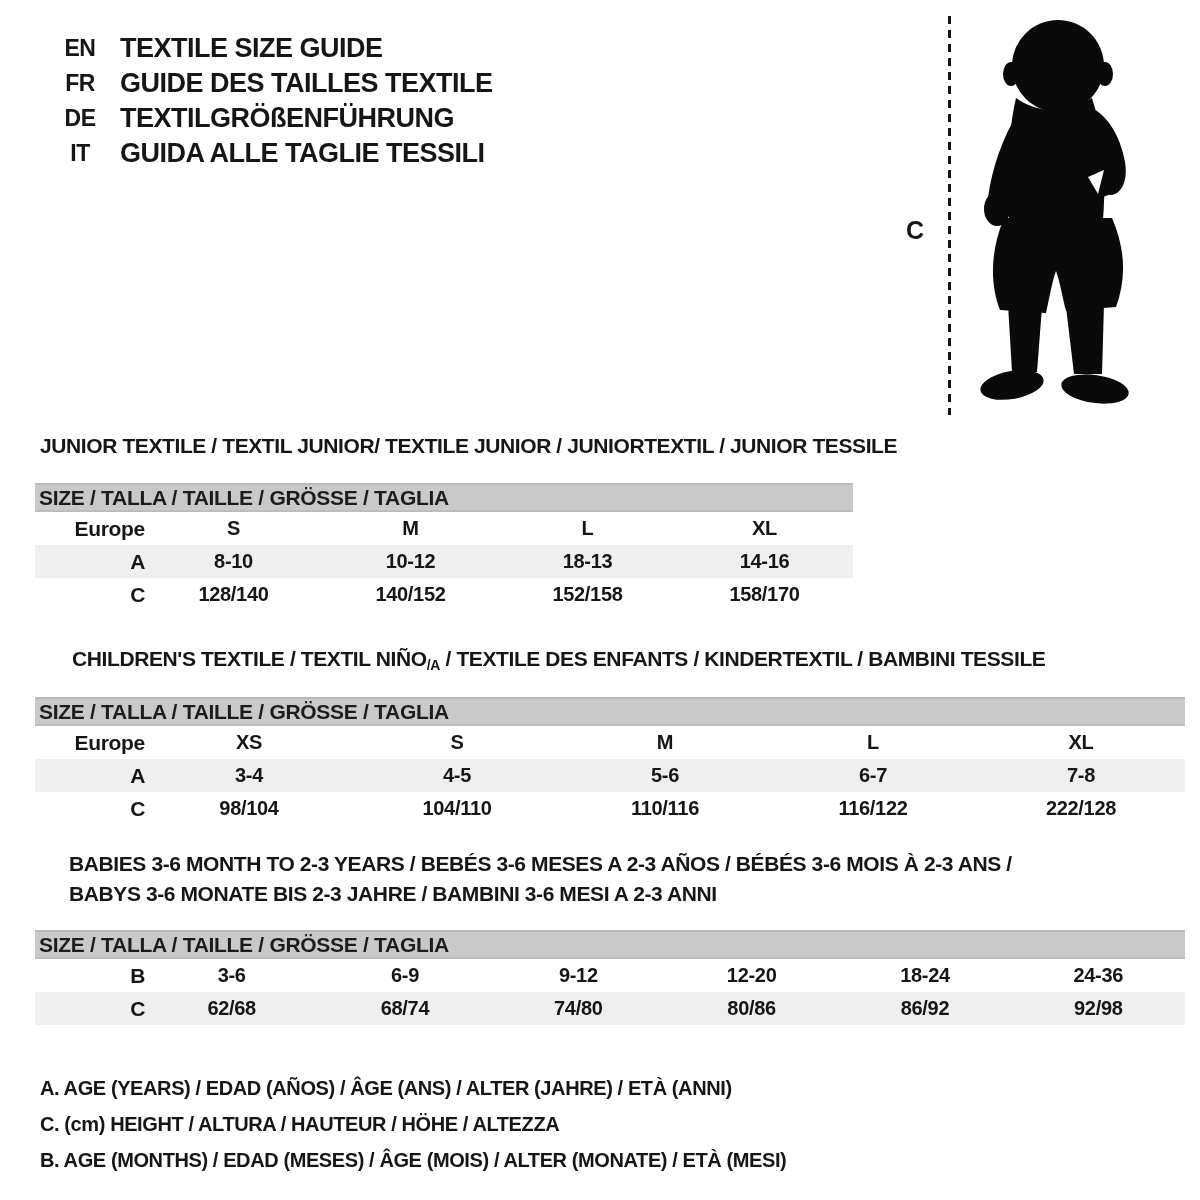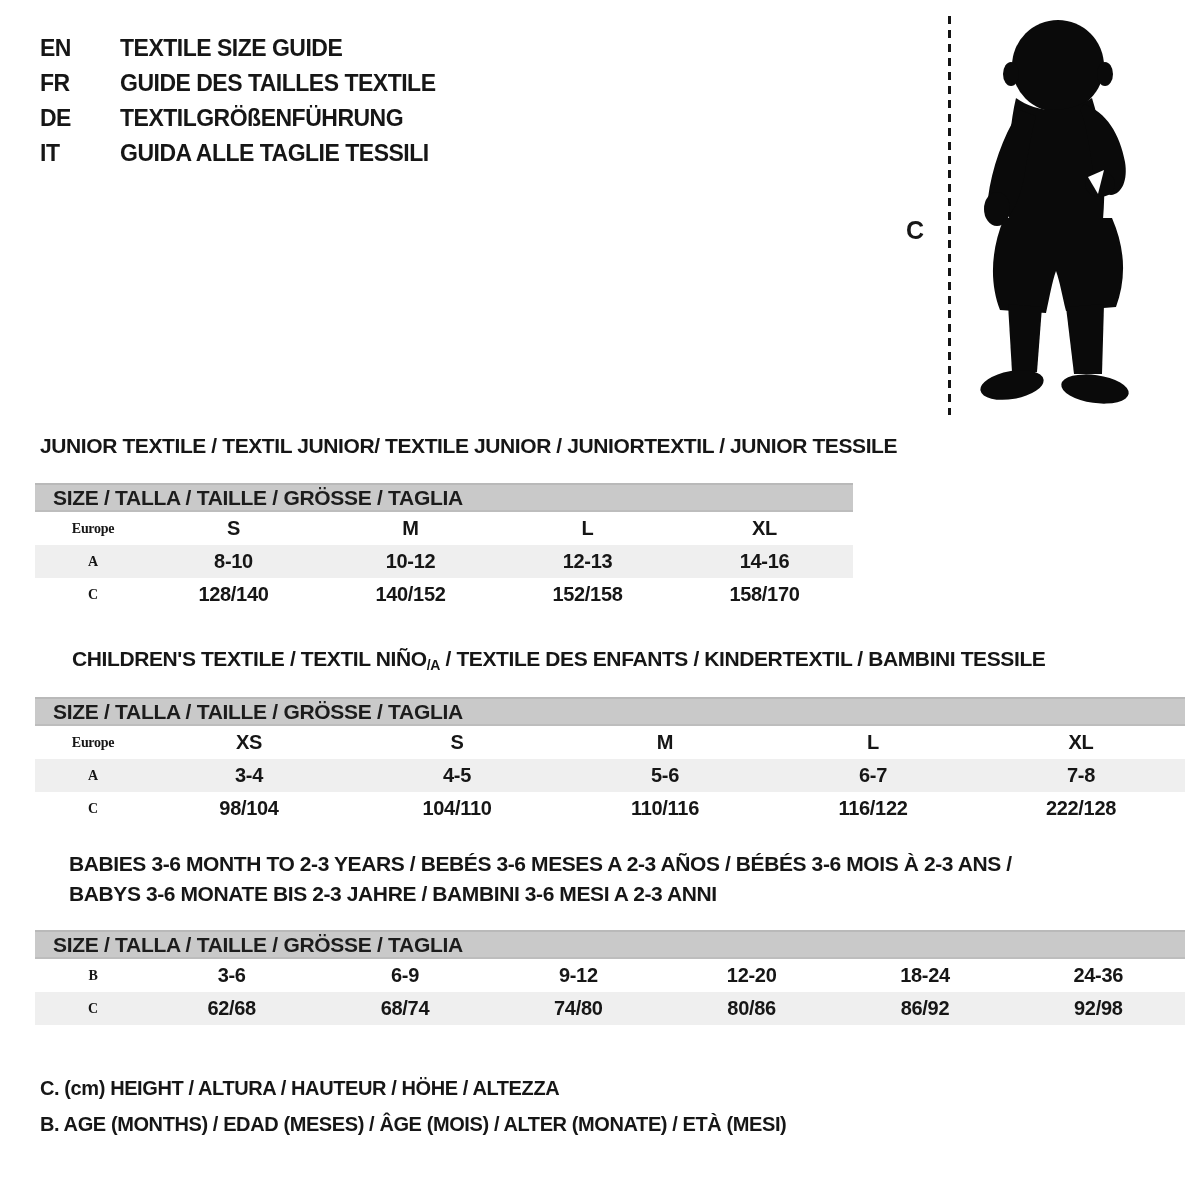--- a/index.html
+++ b/index.html
@@ -15,7 +15,7 @@
 
   
   .lang-block { position:absolute; left:40px; top:31px; }
-  .lang-row { display:flex; height:35px; align-items:center; }
+  .lang-row { display:flex; height:35px; align-items:center;text-align:center; }
   .lang-code { width:80px; font-size:23px; letter-spacing:-0.5px; }
   .lang-title { font-size:23px; letter-spacing:-0.5px; }
 

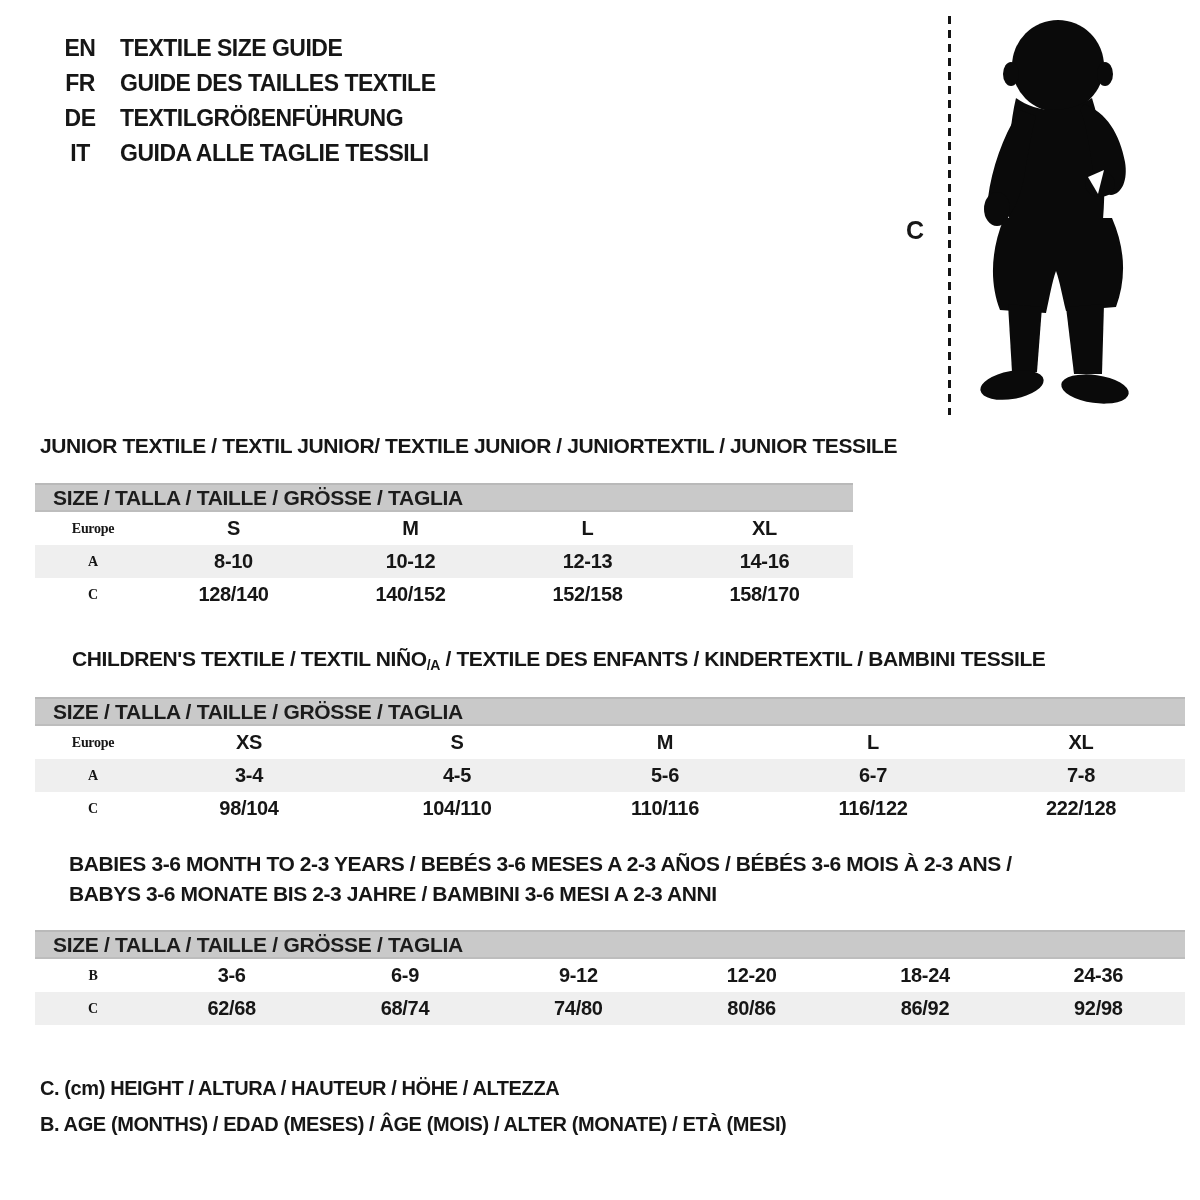--- a/index.html
+++ b/index.html
@@ -17,7 +17,7 @@
   .lang-block { position:absolute; left:40px; top:31px; }
   .lang-row { display:flex; height:35px; align-items:center;text-align:center; }
   .lang-code { width:80px; font-size:23px; letter-spacing:-0.5px; }
-  .lang-title { font-size:23px; letter-spacing:-0.5px; }
+  .lang-title { font-size:27px; letter-spacing:-0.5px; }
 
   
   .measure-line {

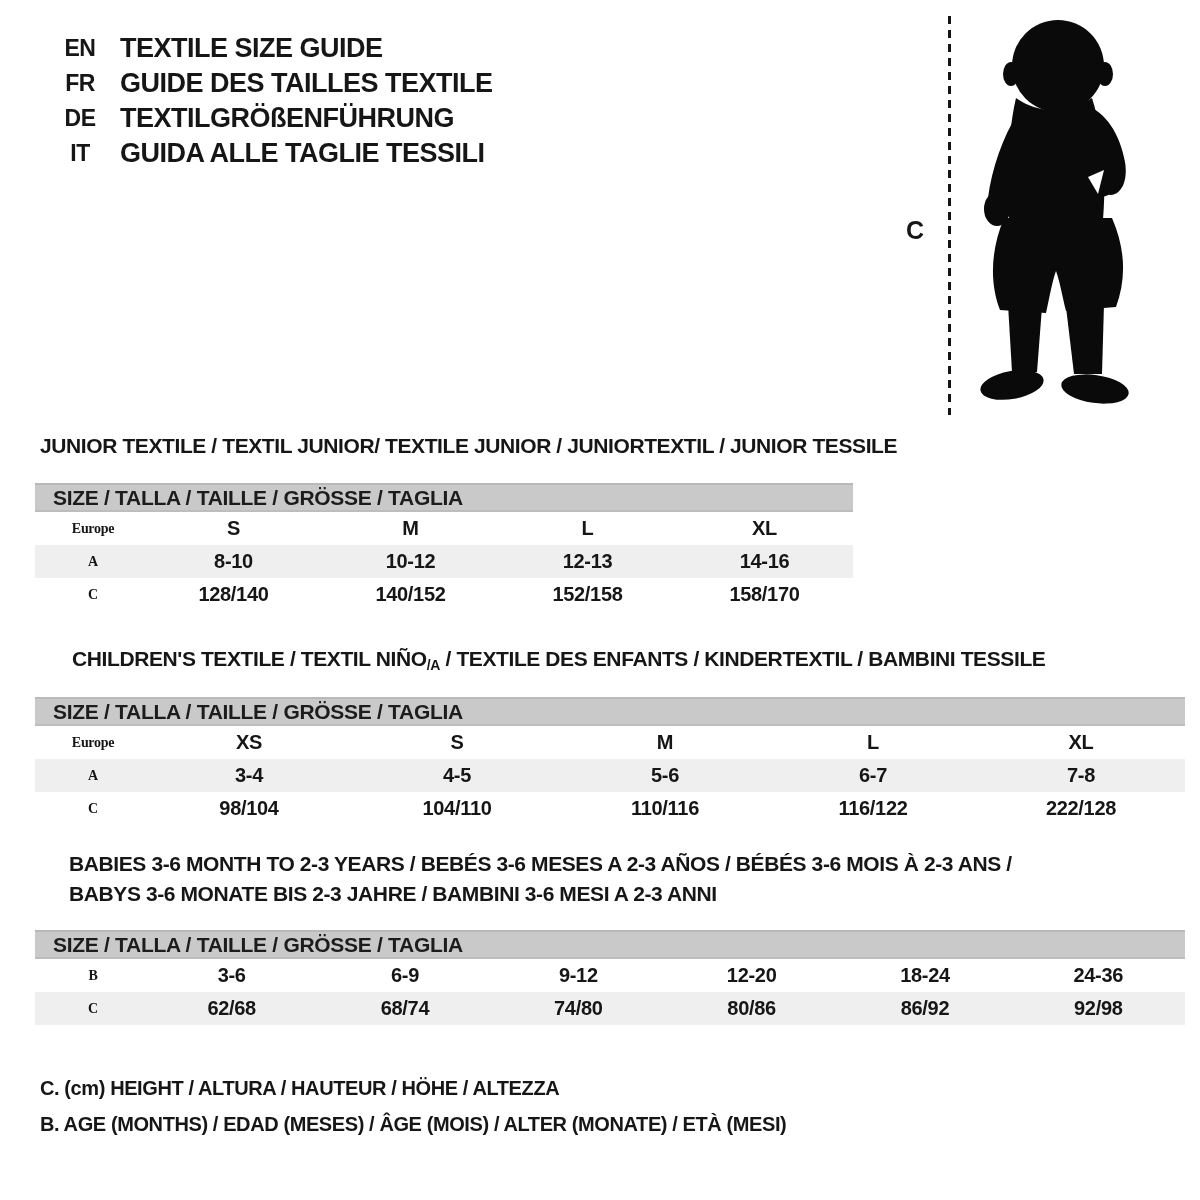--- a/index.html
+++ b/index.html
@@ -43,7 +43,7 @@
   .bar {
     height:29px; background:#c9c9c9;
     border-top:2px solid #b9b9b9; border-bottom:2px solid #bdbdbd;
-    font-size:21px; letter-spacing:-0.3px; line-height:25px; padding-left:18px;
+    font-size:21px; letter-spacing:-0.3px; line-height:25px; padding-left:4px;
     color:#1c1c1c;
   }
   .row { display:flex; height:33px; align-items:center; }

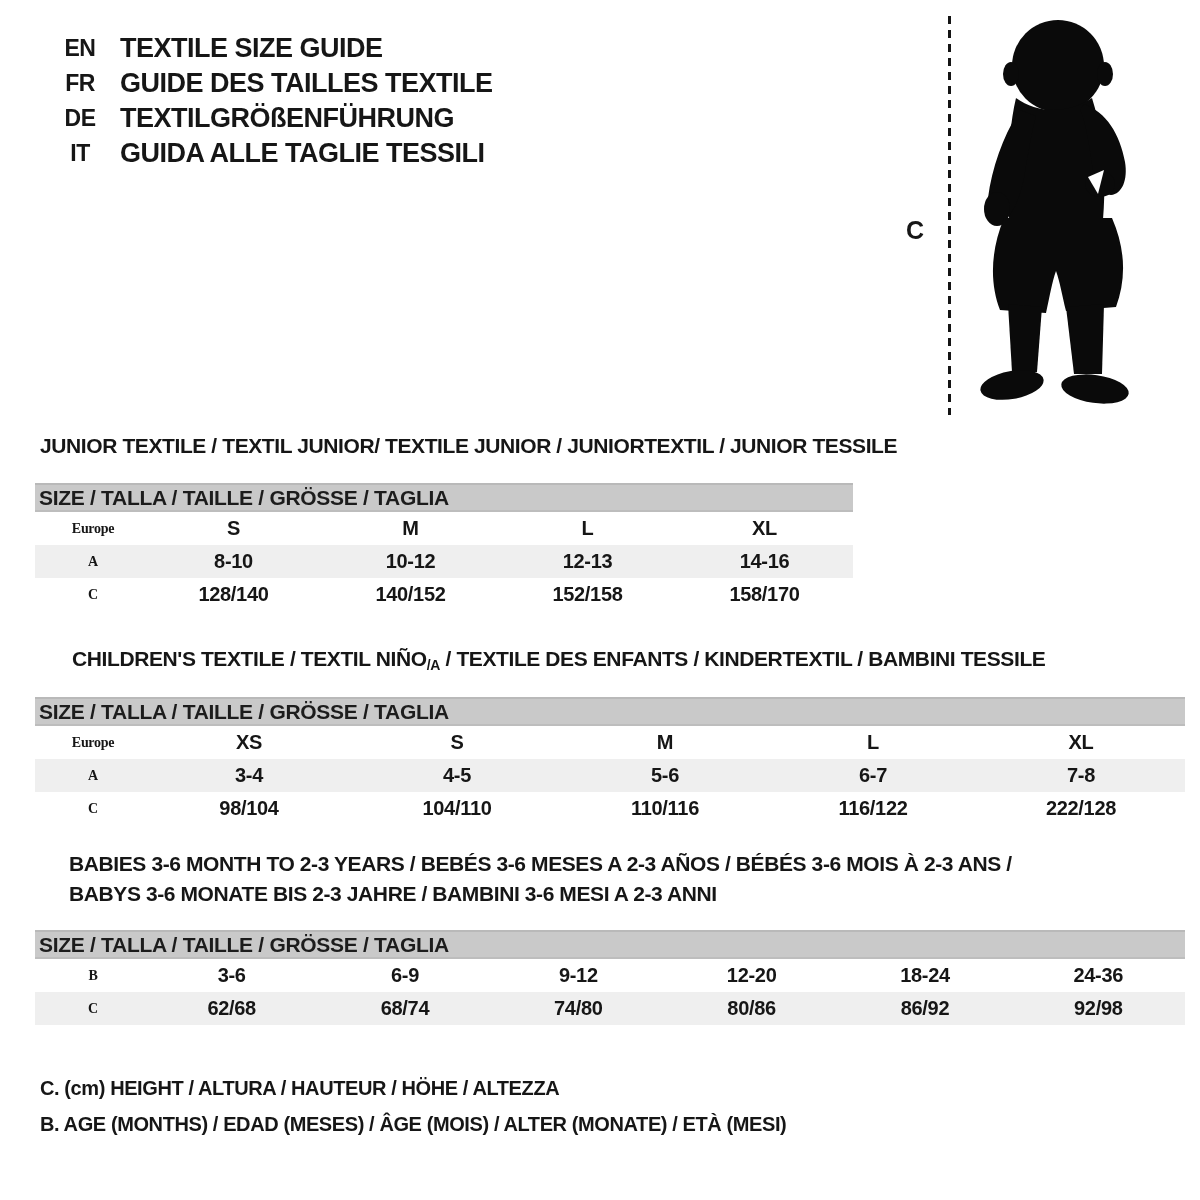--- a/index.html
+++ b/index.html
@@ -49,7 +49,7 @@
   .row { display:flex; height:33px; align-items:center; }
   .row.shaded { background:#efefef; }
   .cell { flex:1; text-align:center; font-size:20px; letter-spacing:-0.3px; }
-  .cell.label { flex:0 0 110px; text-align:center; padding-left:6px; font-size:14px;font-family:Liberation Serif, serif; }
+  .cell.label { flex:0 0 110px; text-align:right; padding-left:6px; font-size:21px; }
 
   
   .legend { position:absolute; left:40px; top:1070px; }

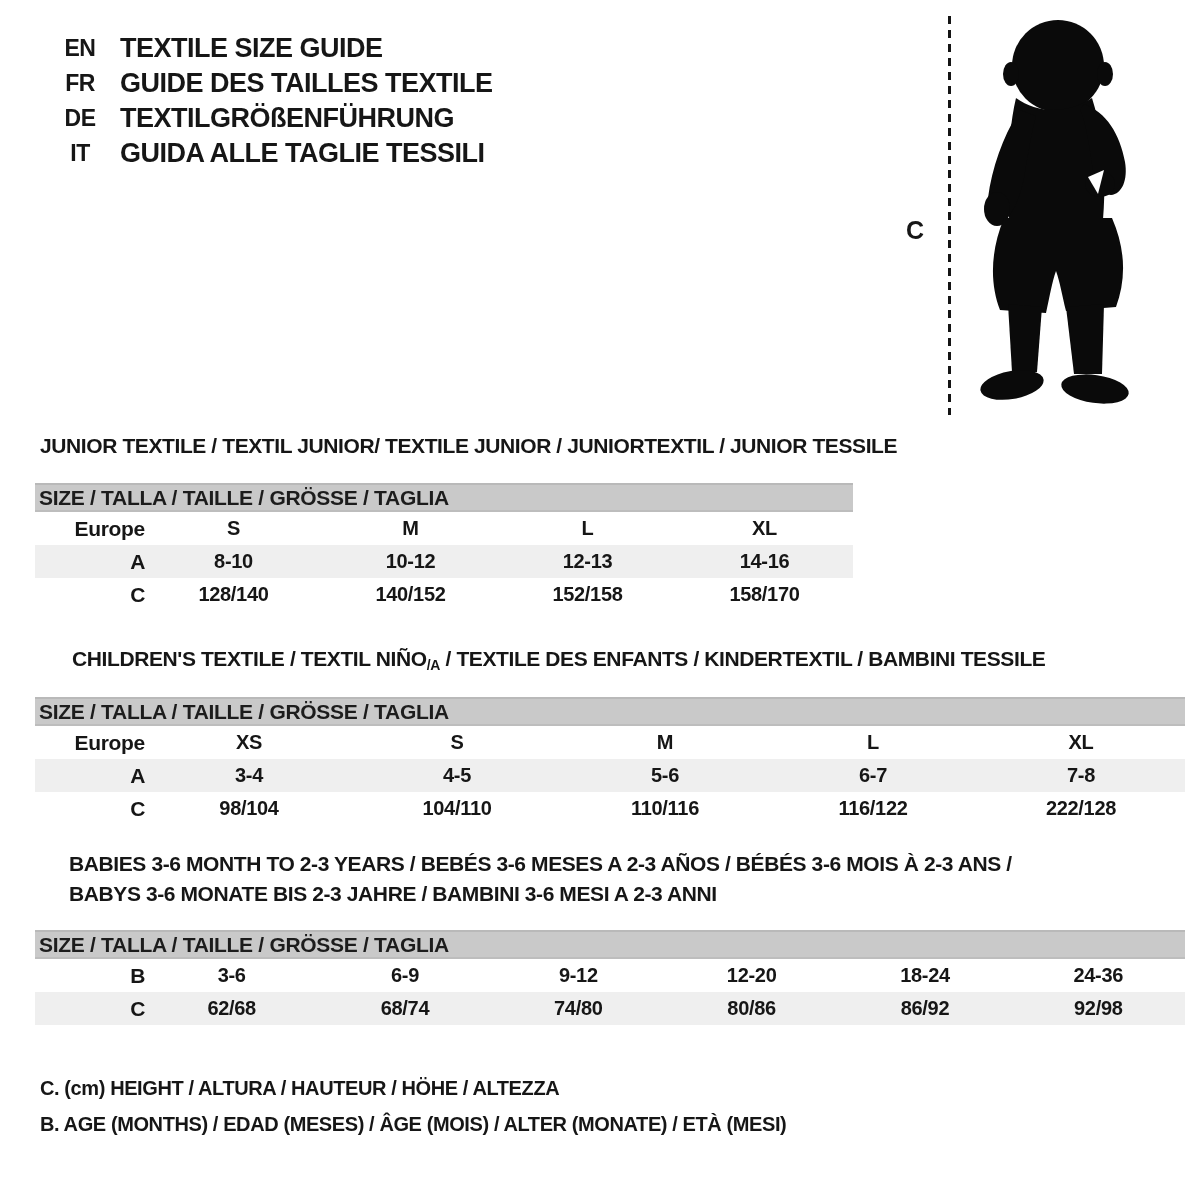--- a/index.html
+++ b/index.html
@@ -112,7 +112,7 @@
     <div class="cell label">A</div>
     <div class="cell">8-10</div>
     <div class="cell">10-12</div>
-    <div class="cell">12-13</div>
+    <div class="cell">18-13</div>
     <div class="cell">14-16</div>
   </div>
   <div class="row">

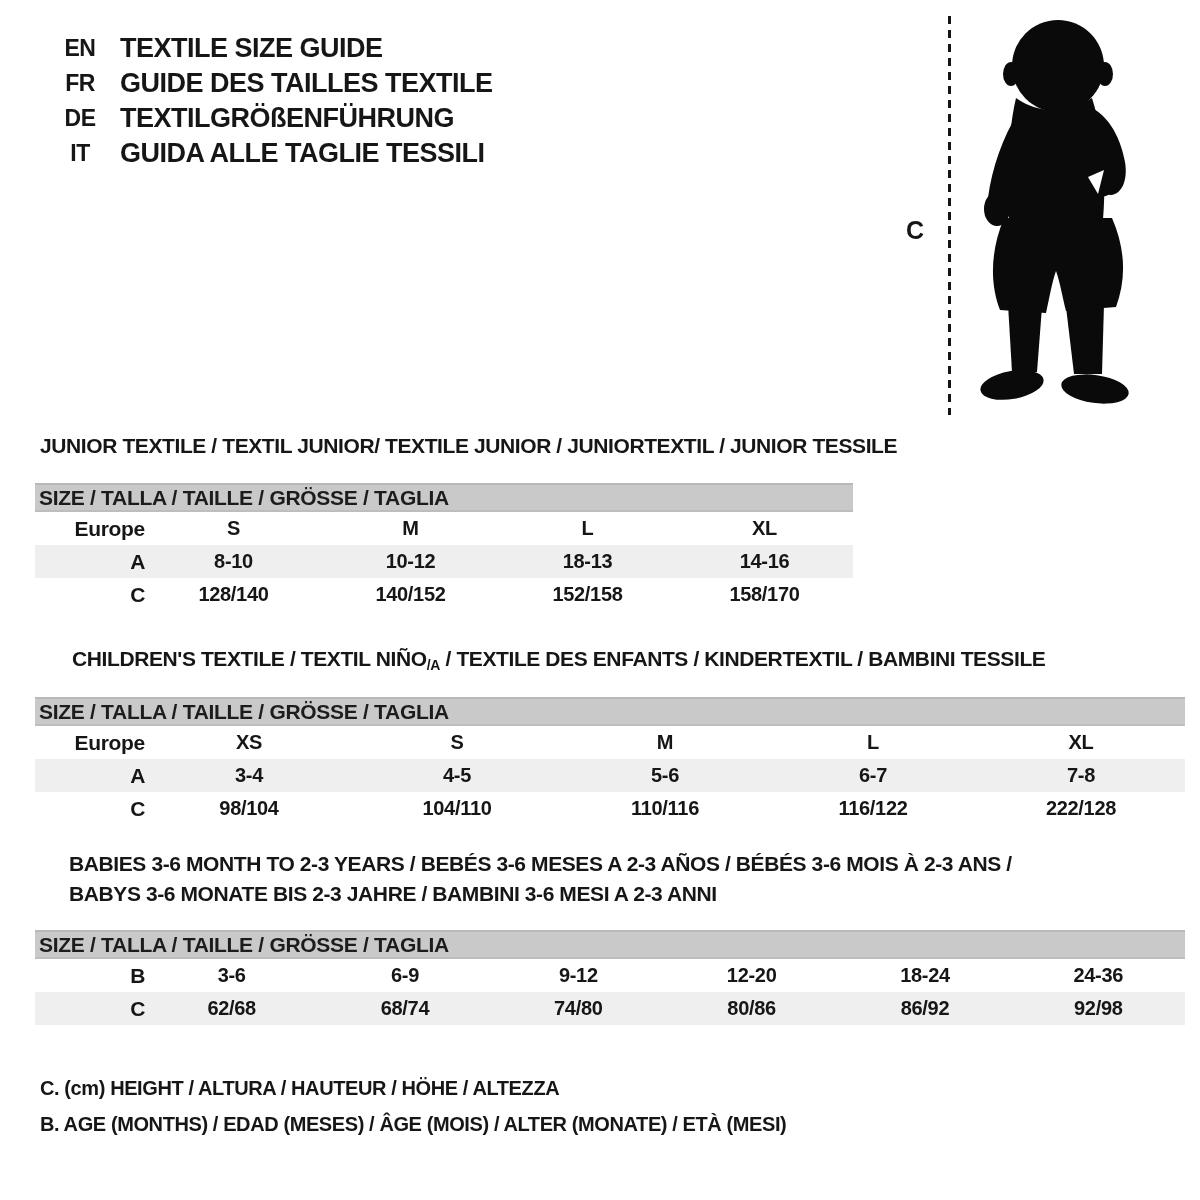--- a/index.html
+++ b/index.html
@@ -180,6 +180,7 @@
 </div>
 
 <div class="legend">
+  <div class="legend-line">A. AGE (YEARS) / EDAD (AÑOS) / ÂGE (ANS) / ALTER (JAHRE) / ETÀ (ANNI)</div>
   <div class="legend-line">C. (cm) HEIGHT / ALTURA / HAUTEUR / HÖHE / ALTEZZA</div>
   <div class="legend-line">B. AGE (MONTHS) / EDAD (MESES) / ÂGE (MOIS) / ALTER (MONATE) / ETÀ (MESI)</div>
 </div>

